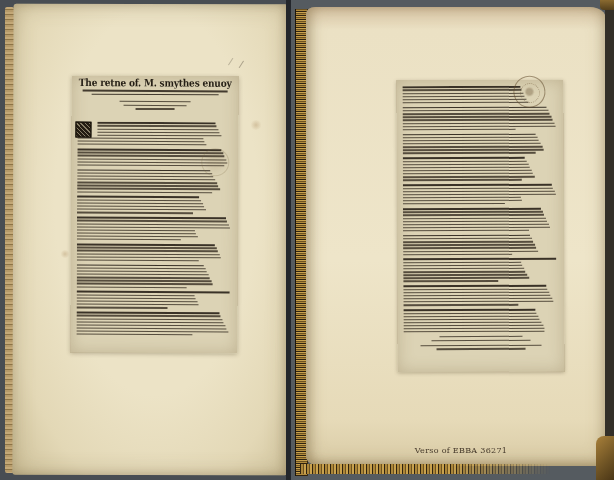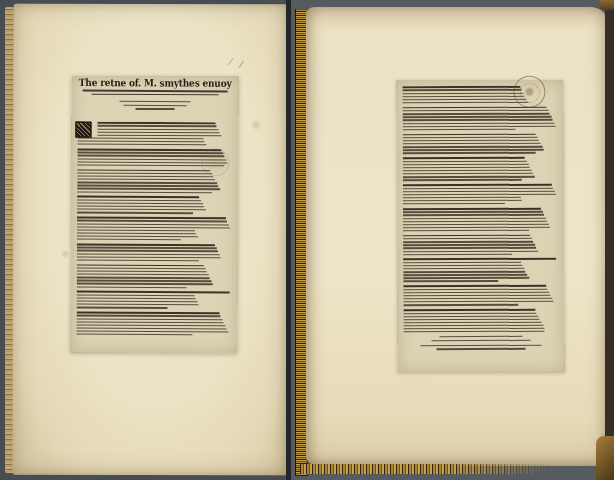--- a/index.html
+++ b/index.html
@@ -341,6 +341,7 @@
     </div>
   </div>
 
+  <div class="caption">Verso of EBBA 36271</div>
 
 </div>
 

